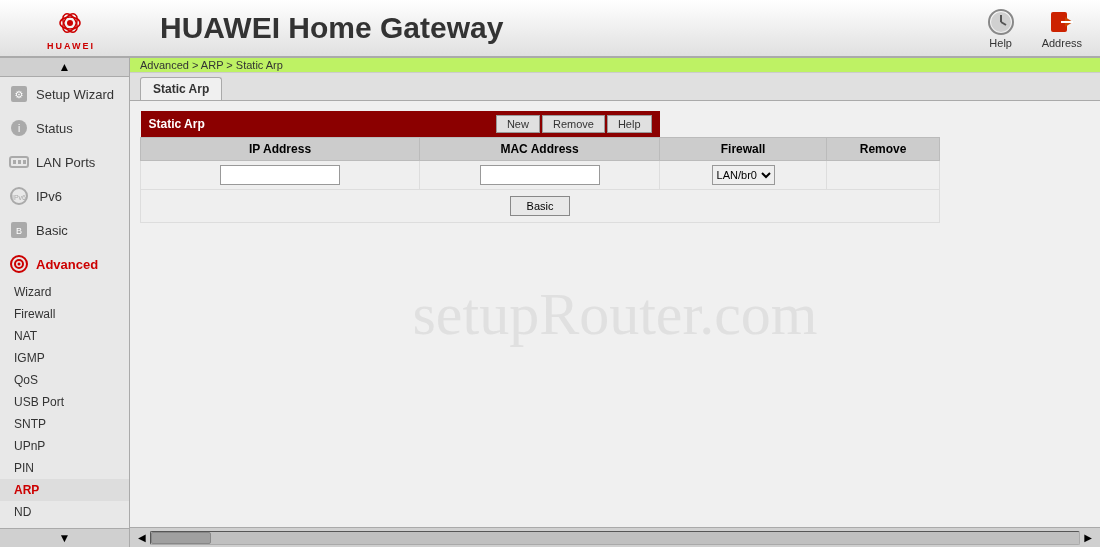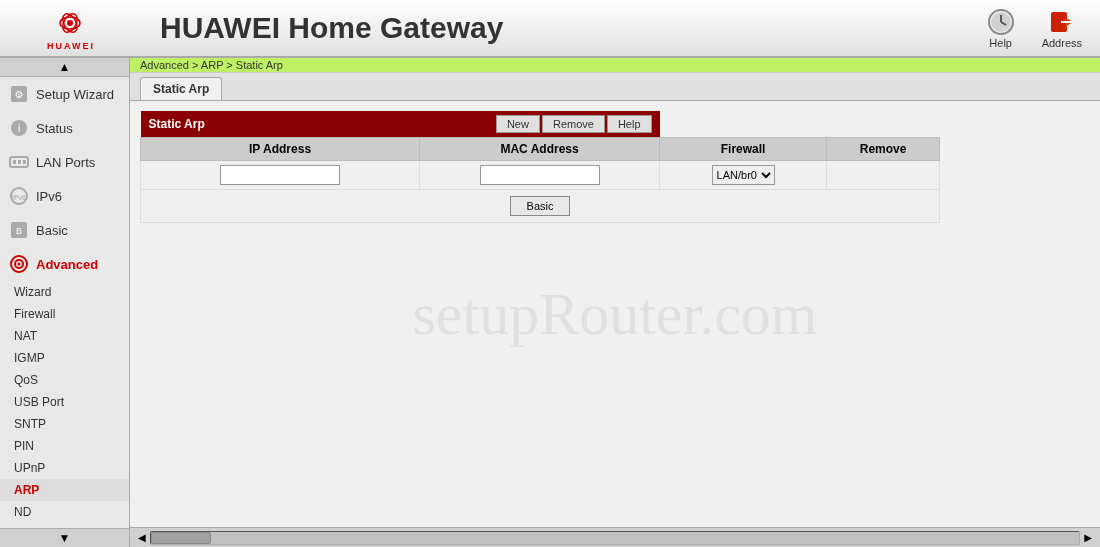--- a/index.html
+++ b/index.html
@@ -392,10 +392,10 @@
         <span>SNTP</span>
       </div>
       <div class="sidebar-sub-item">
+        <span>UPnP</span>
+      </div>
+      <div class="sidebar-sub-item">
         <span>PIN</span>
-      </div>
-      <div class="sidebar-sub-item">
-        <span>UPnP</span>
       </div>
       <div class="sidebar-sub-item active">
         <span>ARP</span>

